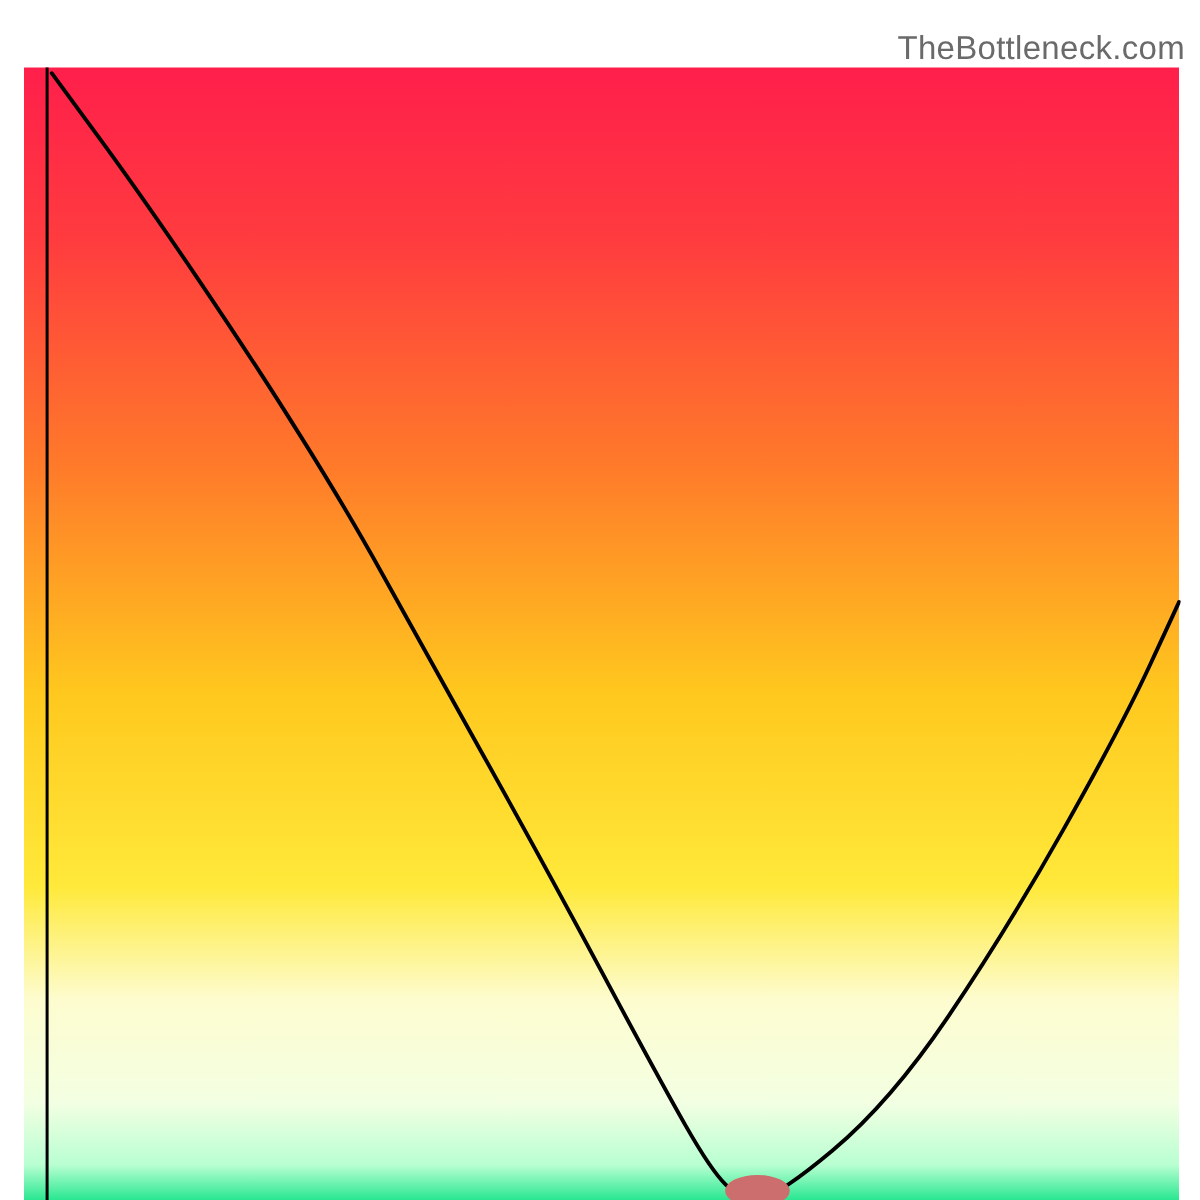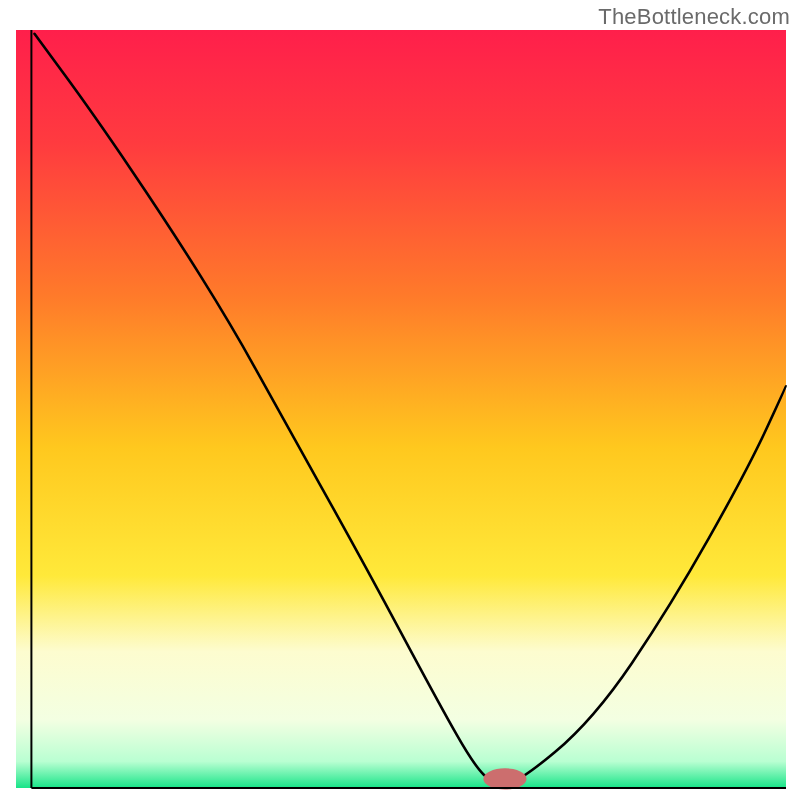--- a/index.html
+++ b/index.html
@@ -14,6 +14,7 @@
     position: relative;
     width: 800px;
     height: 700px;
+    margin-top: 15px;
   }
   .watermark {
     position: absolute;

